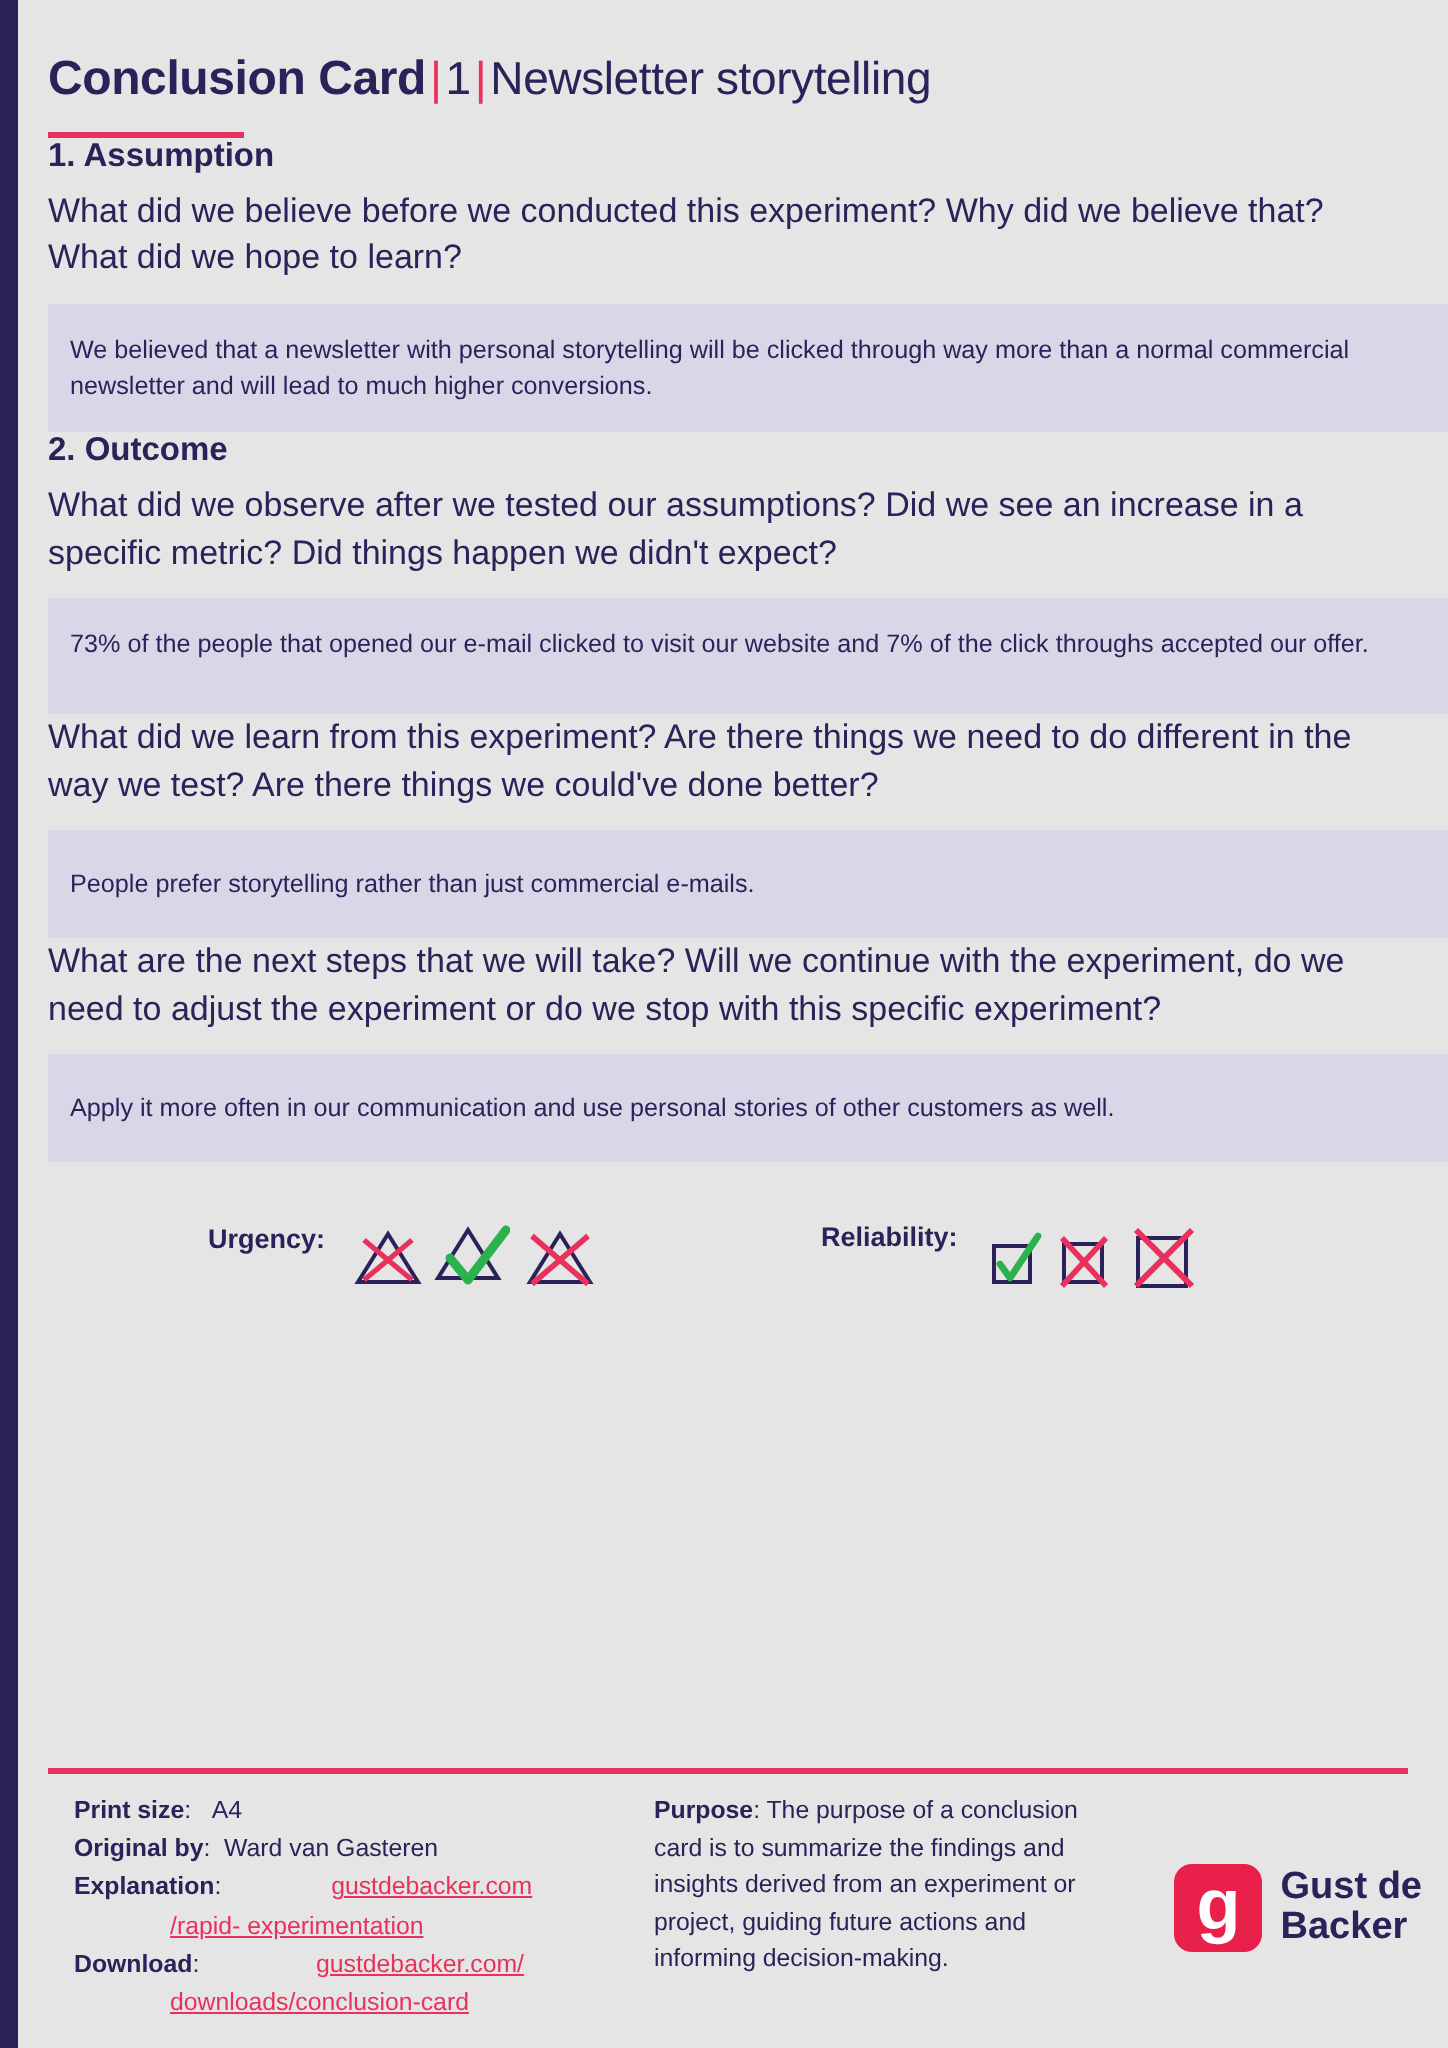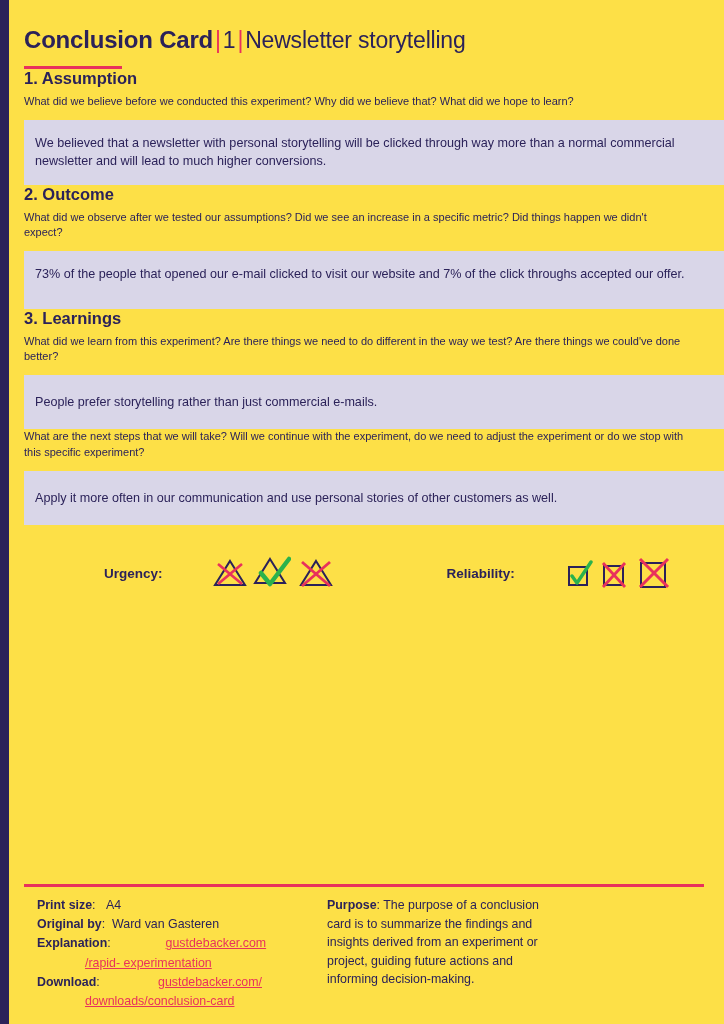--- a/index.html
+++ b/index.html
@@ -20,7 +20,7 @@
     height: 1024px;
     box-sizing: border-box;
     position: relative;
-    background: #fde047;
+    background: #e5e5e5;
   }
   
   .left-bar {

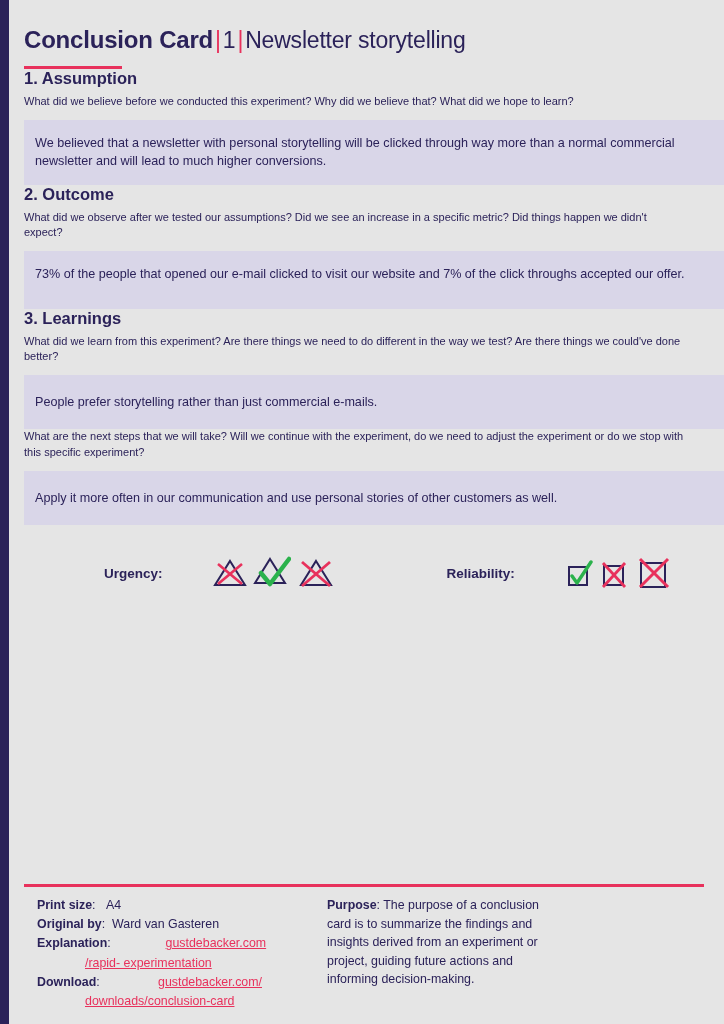--- a/index.html
+++ b/index.html
@@ -83,7 +83,7 @@
     margin: 0 0 6px 0;
   }
   .section .question {
-    font-size: 11px;
+    font-size: 17px;
     line-height: 1.38;
     color: #2b2259;
     margin: 0 0 11px 0;

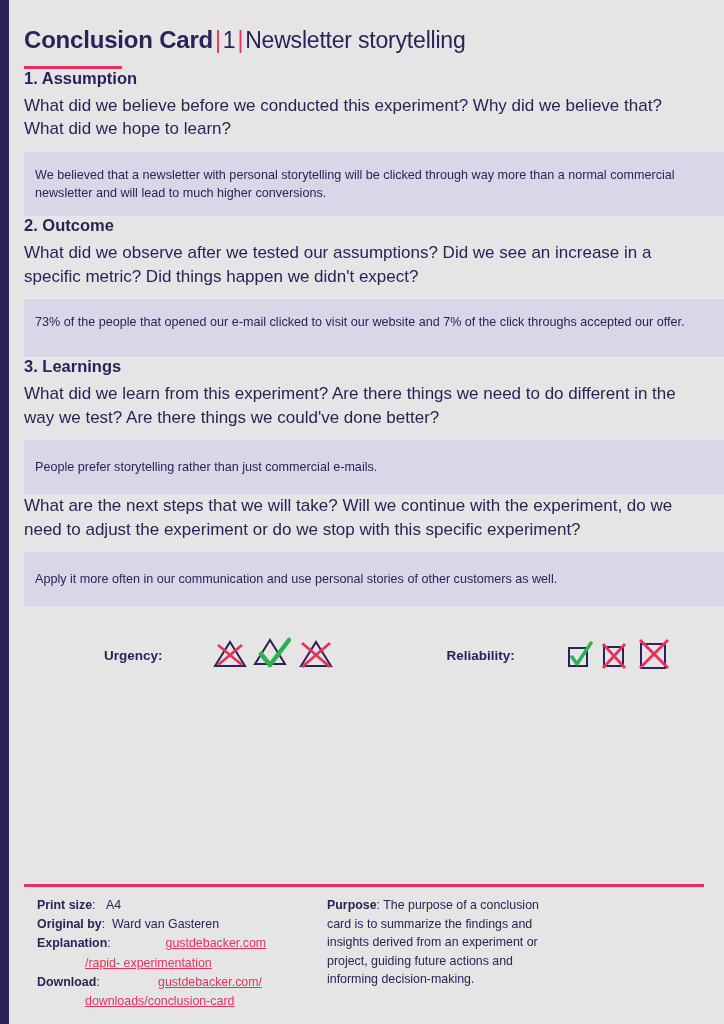--- a/index.html
+++ b/index.html
@@ -226,7 +226,6 @@
     </div>
 
     <div class="section">
-      <h2>3. Learnings</h2>
       <p class="question">What did we learn from this experiment? Are there things we need to do different in the way we test? Are there things we could've done better?</p>
       <div class="answer-box single">People prefer storytelling rather than just commercial e-mails.</div>
     </div>

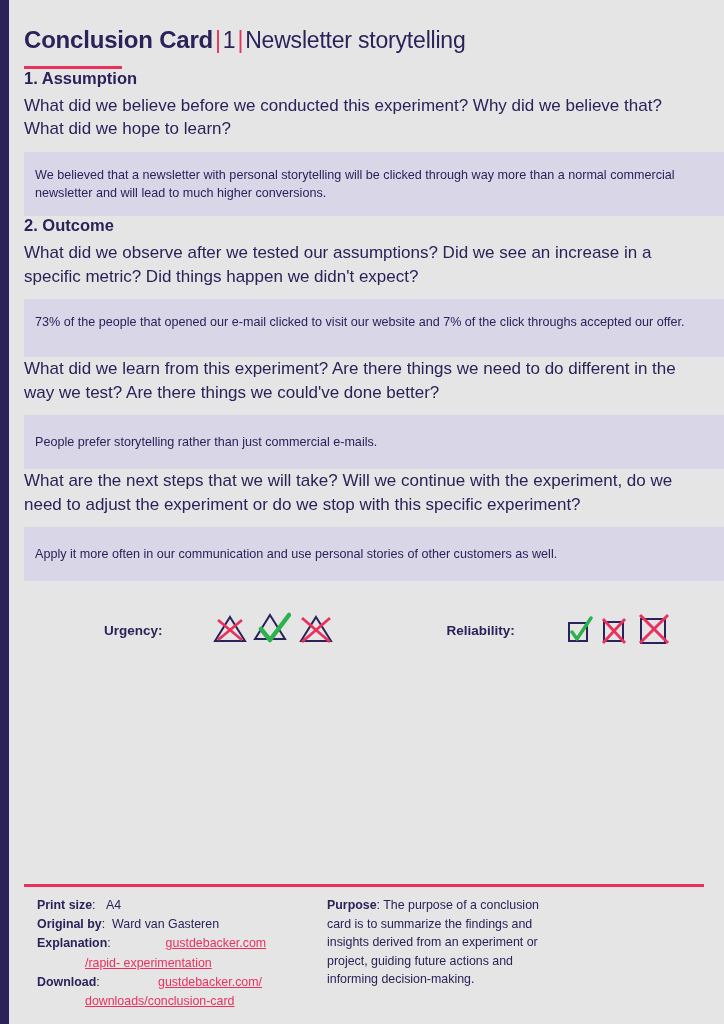--- a/index.html
+++ b/index.html
@@ -110,8 +110,6 @@
   }
   .rating-group {
     display: flex;
-    align-items: center;
-    gap: 36px;
   }
   .rating-label {
     font-size: 13.5px;

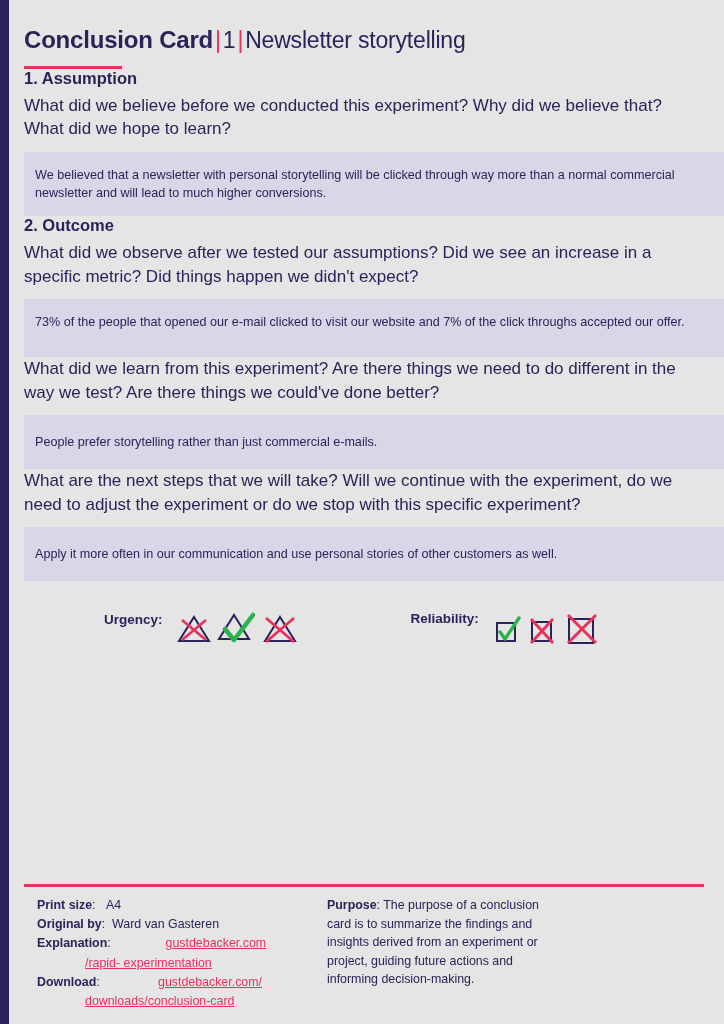--- a/index.html
+++ b/index.html
@@ -315,6 +315,15 @@
       <span class="f-label">Purpose</span><span>: The purpose of a conclusion card is to summarize the findings and insights derived from an experiment or project, guiding future actions and informing decision-making.</span>
     </div>
 
+    <div class="footer-col-right">
+      <div class="logo">
+        <div class="logo-mark"></div>
+        <div class="logo-text">
+          <div>Gust de</div>
+          <div>Backer</div>
+        </div>
+      </div>
+    </div>
   </div>
 
 </div>

